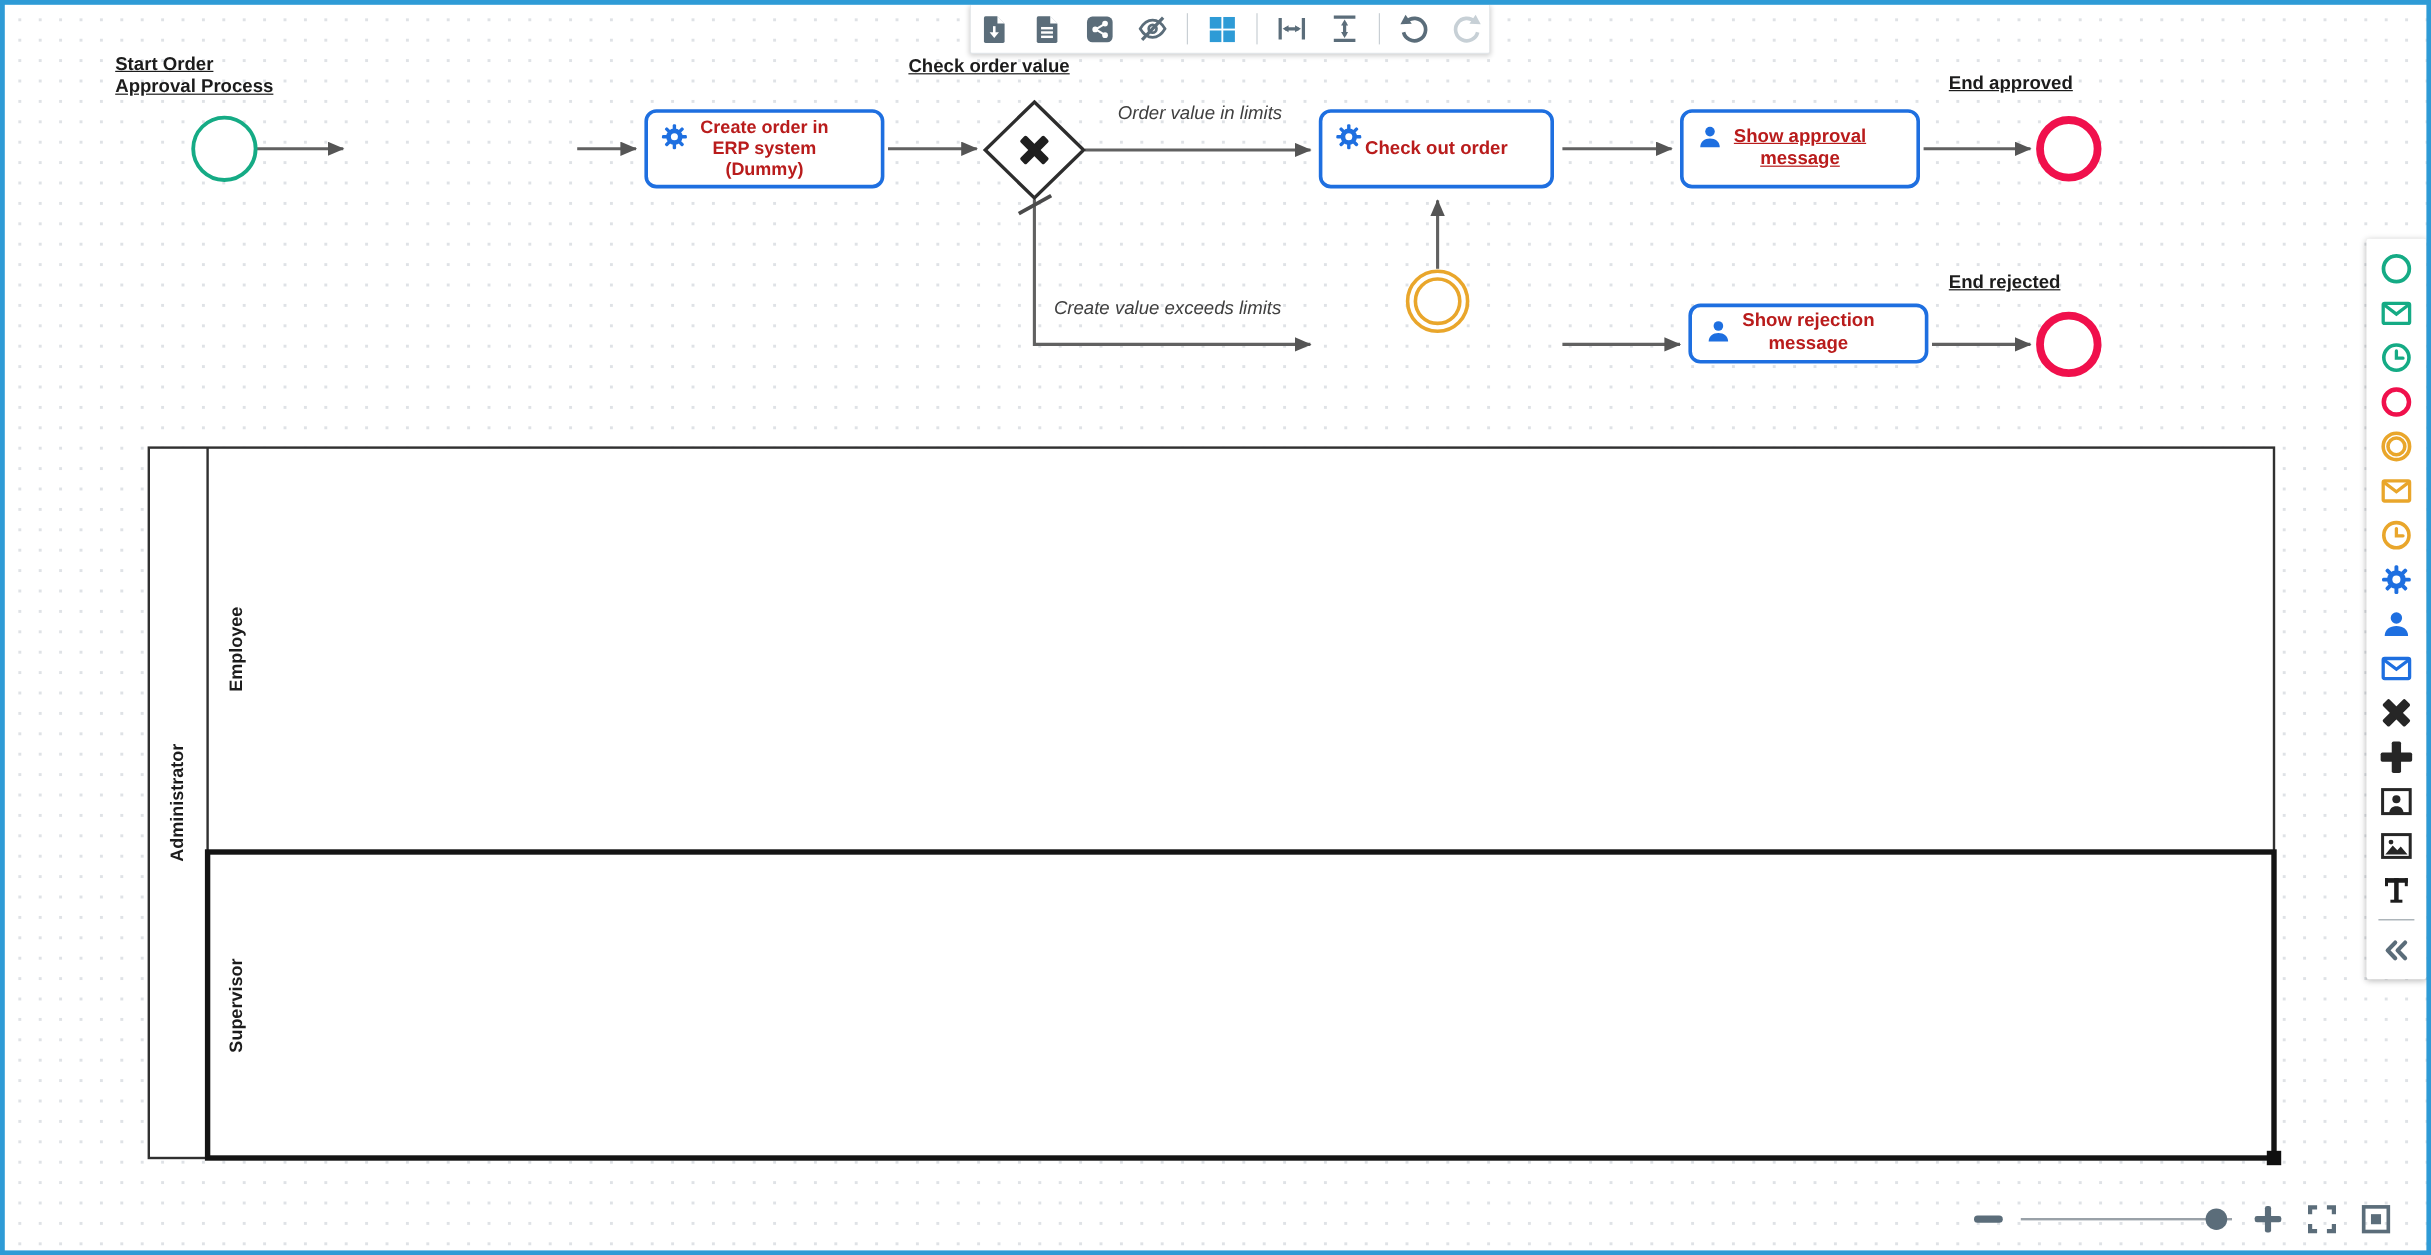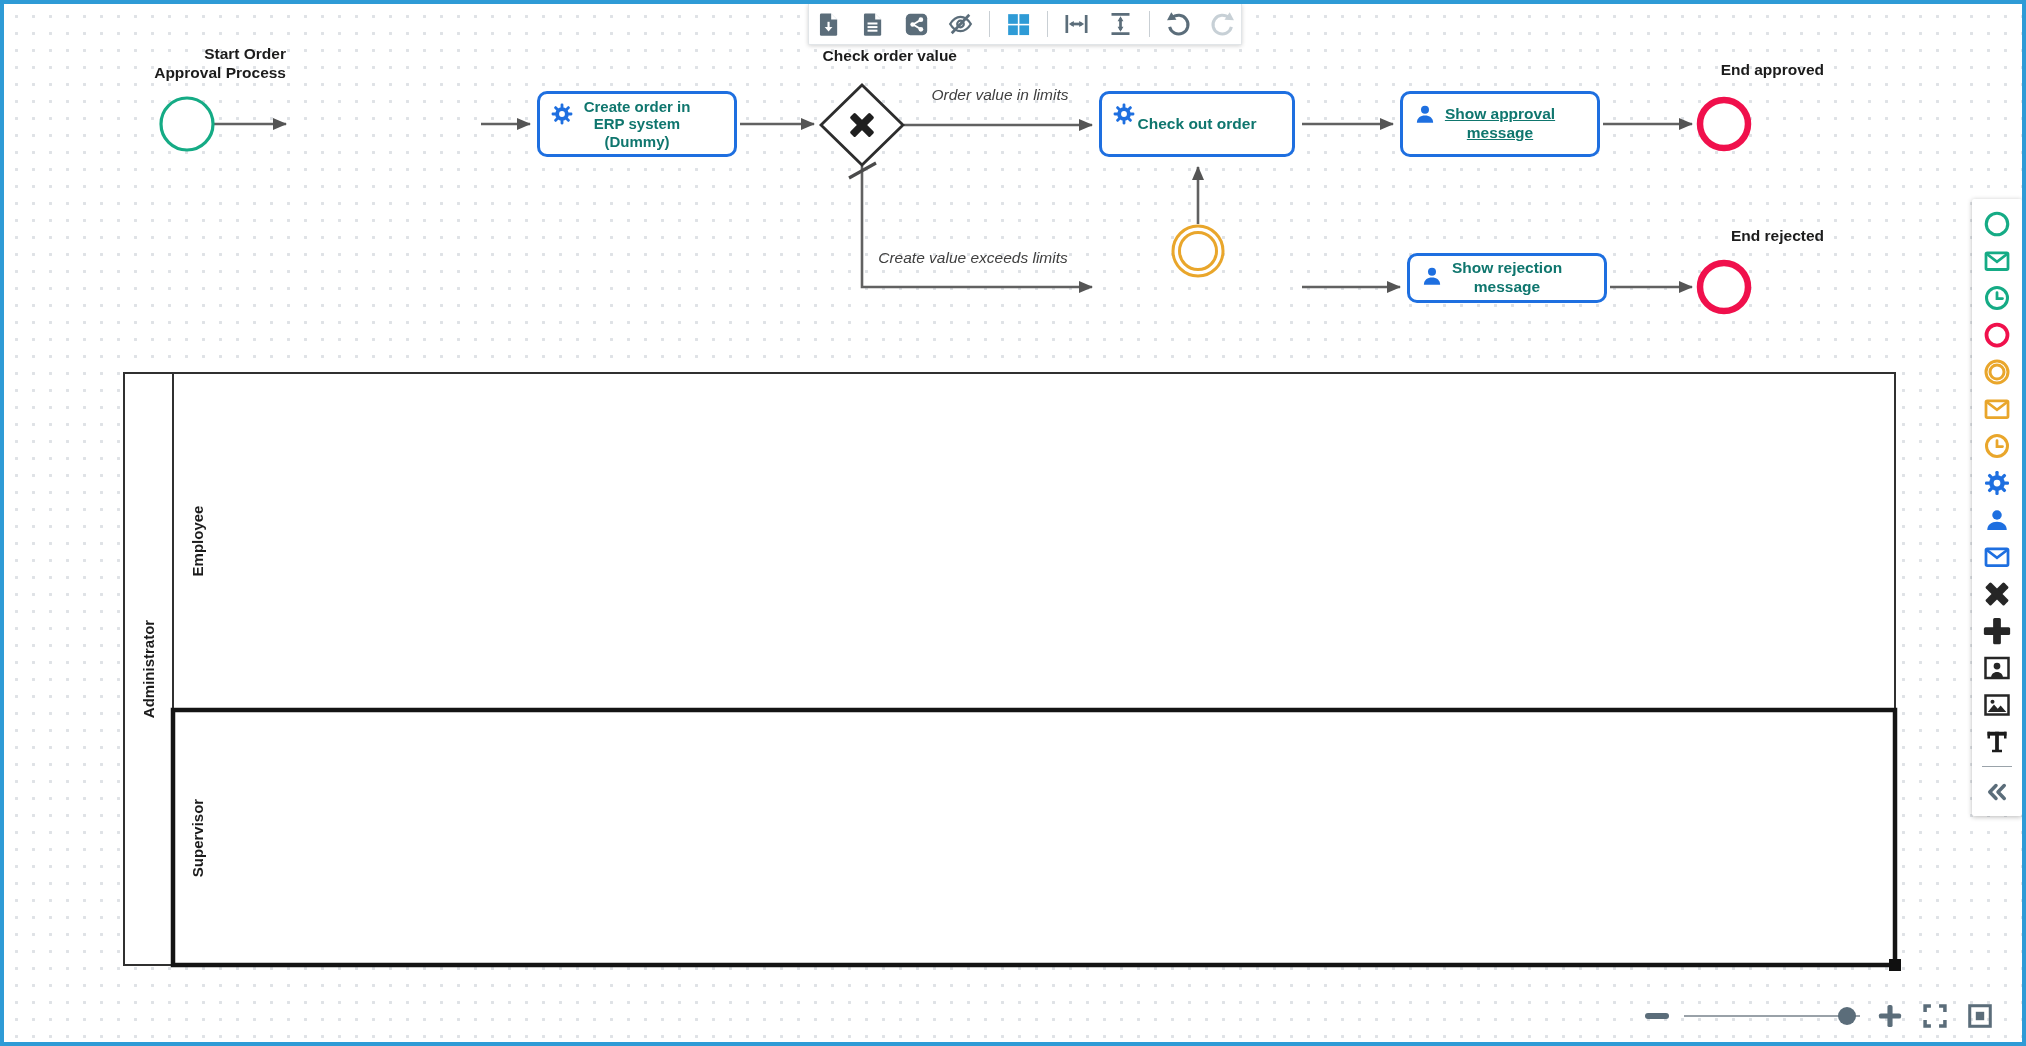--- a/index.html
+++ b/index.html
@@ -17,8 +17,8 @@
     font-weight:700;font-size:15.5px;color:#0f766e;line-height:1.22;white-space:pre-line;z-index:3;}
   .task .ticon{position:absolute;left:9px;top:7px;width:26px;height:26px;}
   
-  .dlabel{position:absolute;font-weight:700;font-size:15.5px;color:#1c1c1c;text-align:right;
-    white-space:pre-line;z-index:5;pointer-events:none;line-height:1.25;}
+  .dlabel{position:absolute;font-weight:700;font-size:15.5px;color:#1c1c1c;text-align:left;
+    white-space:pre-line;z-index:5;pointer-events:none;line-height:1.25;text-decoration:underline;}
   .flabel{position:absolute;font-style:italic;font-size:15.5px;color:#404040;text-align:center;
     z-index:5;pointer-events:none;}
   .vlabel{position:absolute;font-weight:700;font-size:15px;color:#1c1c1c;

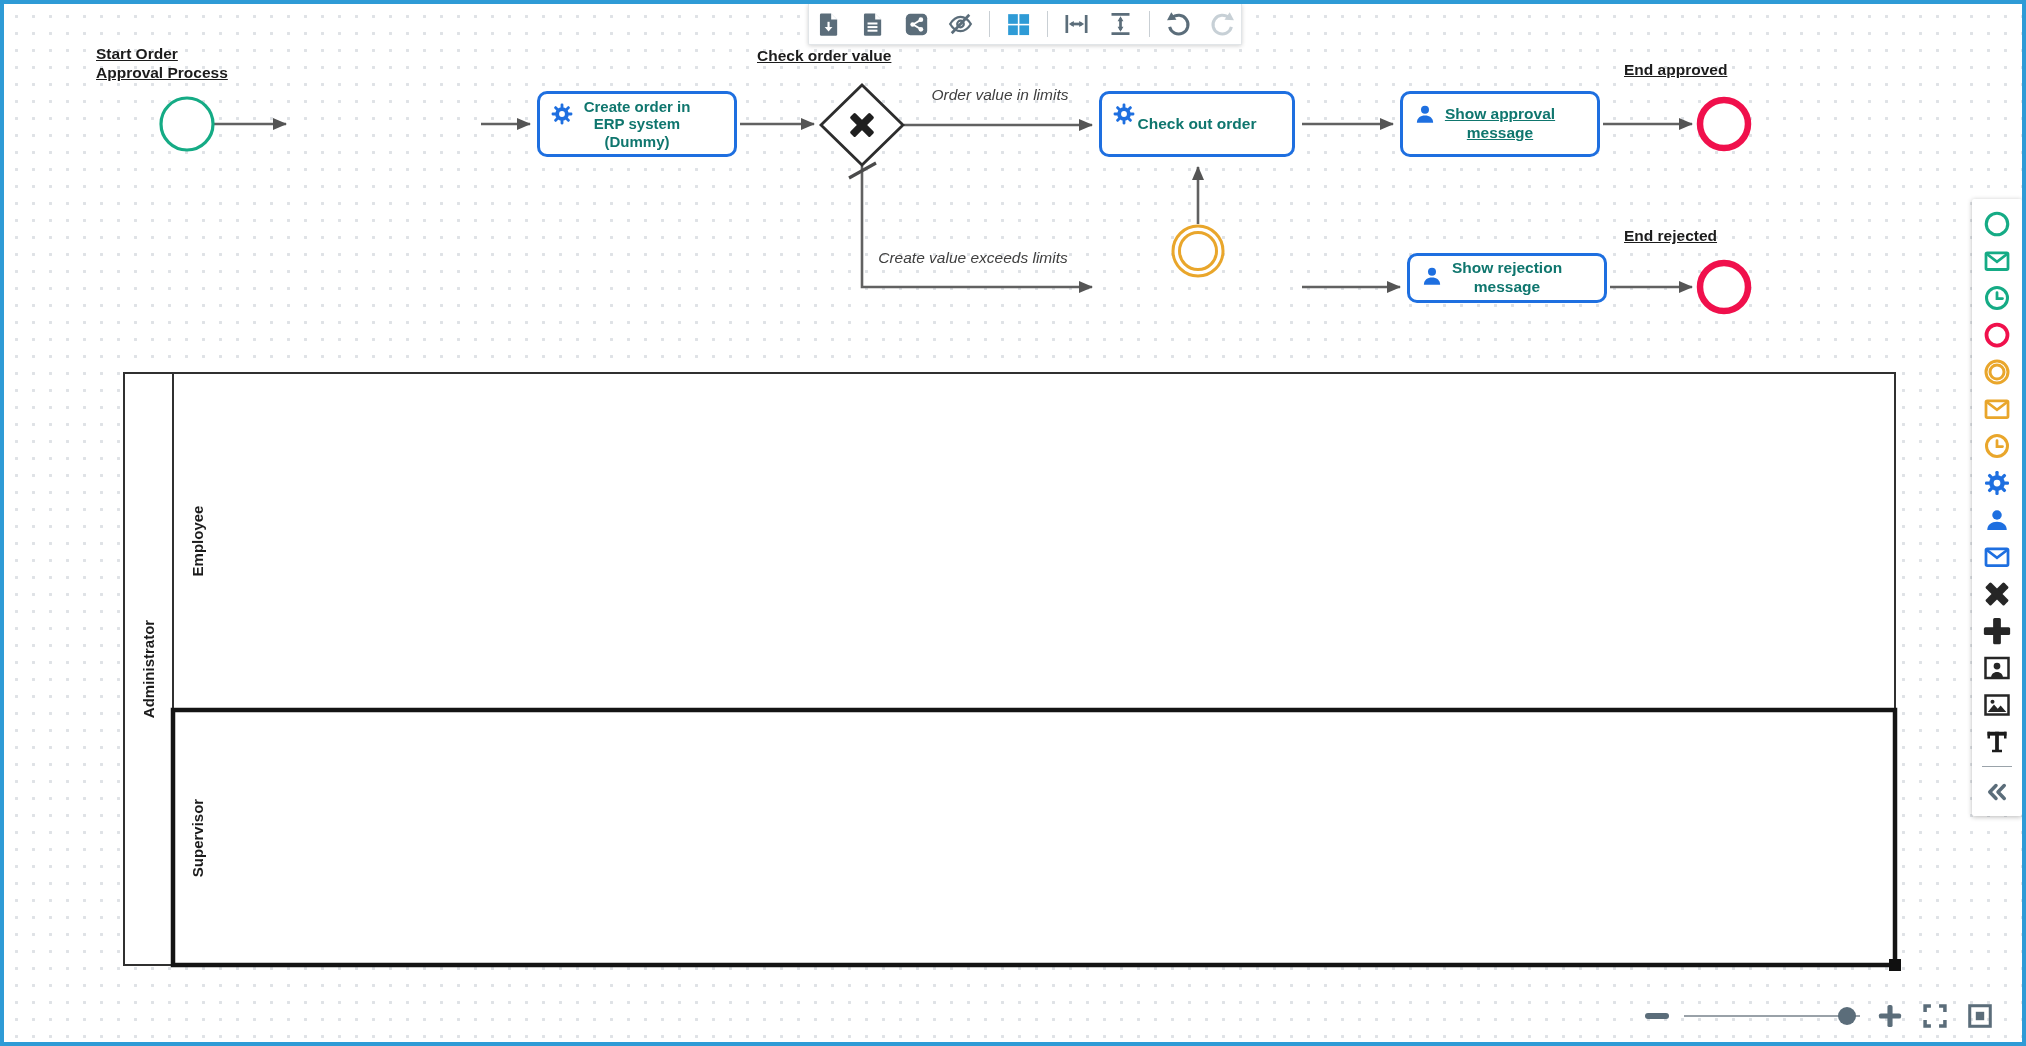--- a/index.html
+++ b/index.html
@@ -14,7 +14,7 @@
   
   .task{position:absolute;box-sizing:border-box;background:#fff;border:3px solid #1e6fe0;
     border-radius:10px;display:flex;align-items:center;justify-content:center;text-align:center;
-    font-weight:700;font-size:15.5px;color:#0f766e;line-height:1.22;white-space:pre-line;z-index:3;}
+    font-weight:700;font-size:15.5px;color:#b91c1c;line-height:1.22;white-space:pre-line;z-index:3;}
   .task .ticon{position:absolute;left:9px;top:7px;width:26px;height:26px;}
   
   .dlabel{position:absolute;font-weight:700;font-size:15.5px;color:#1c1c1c;text-align:left;

